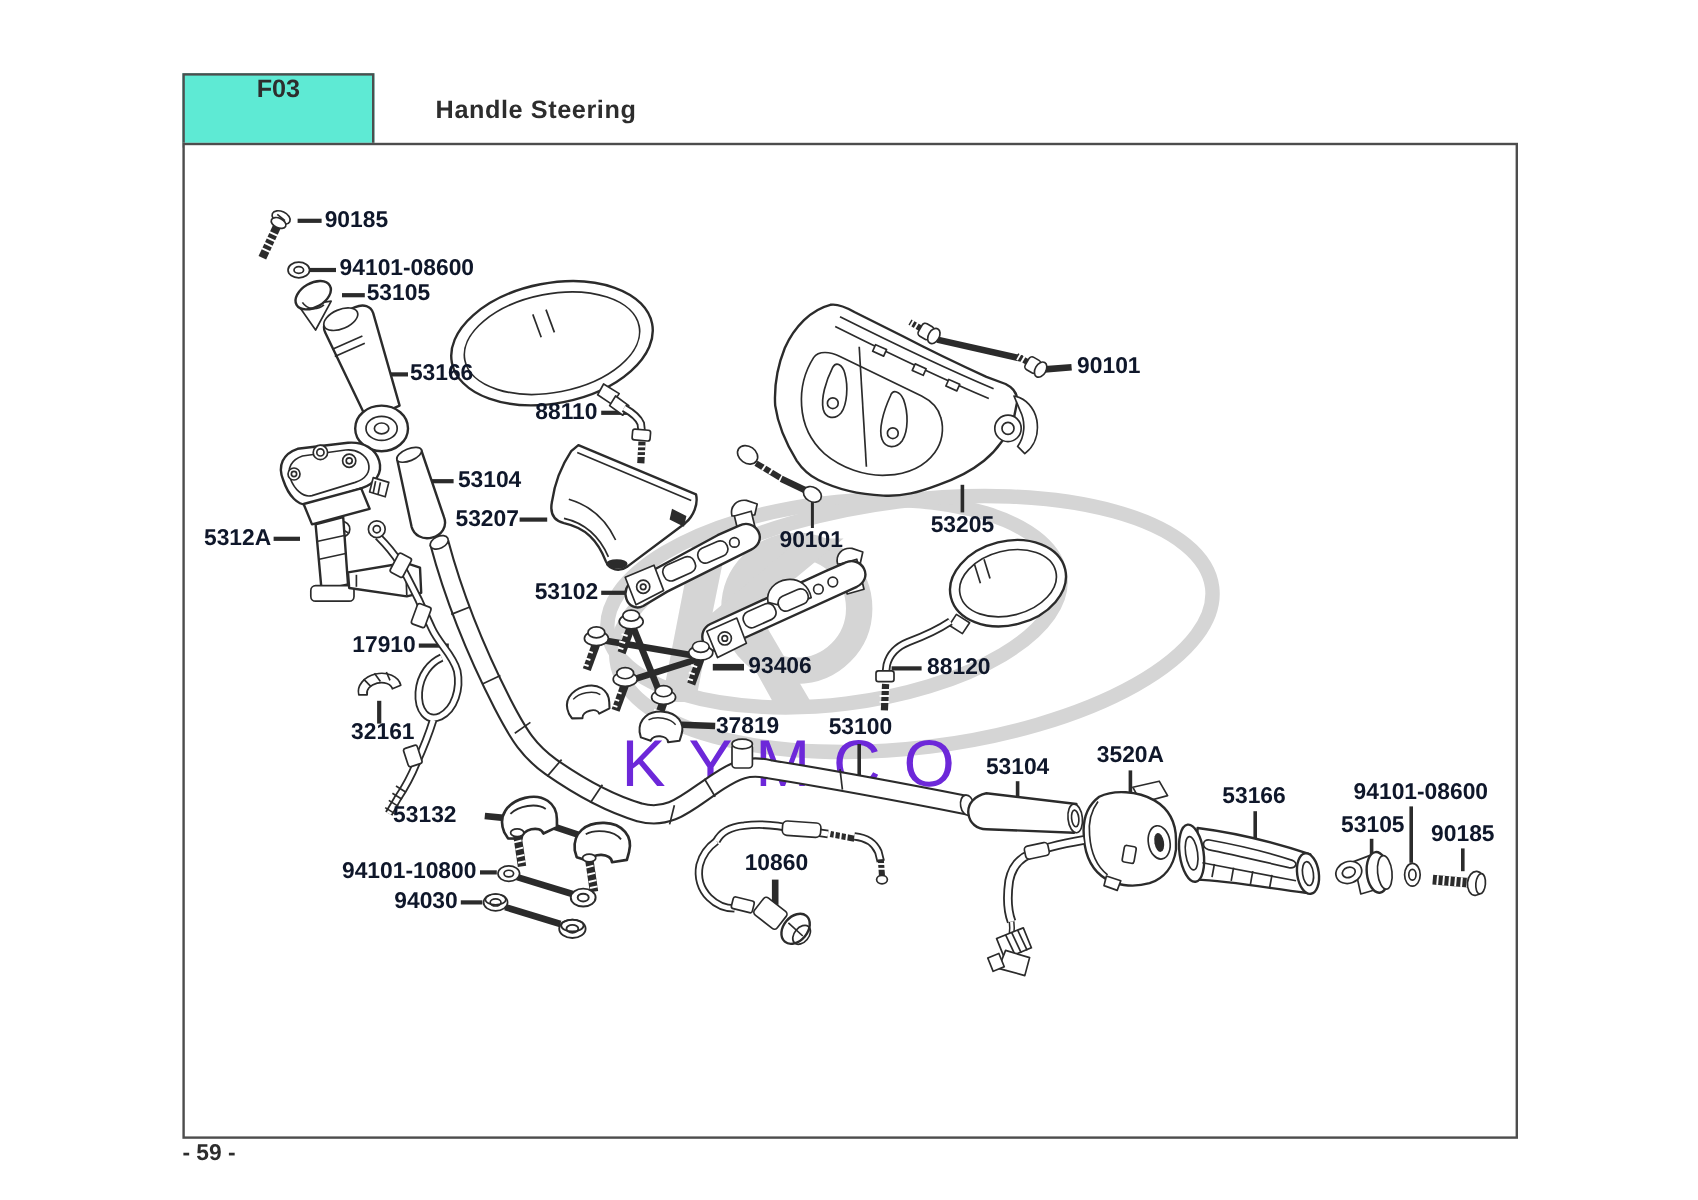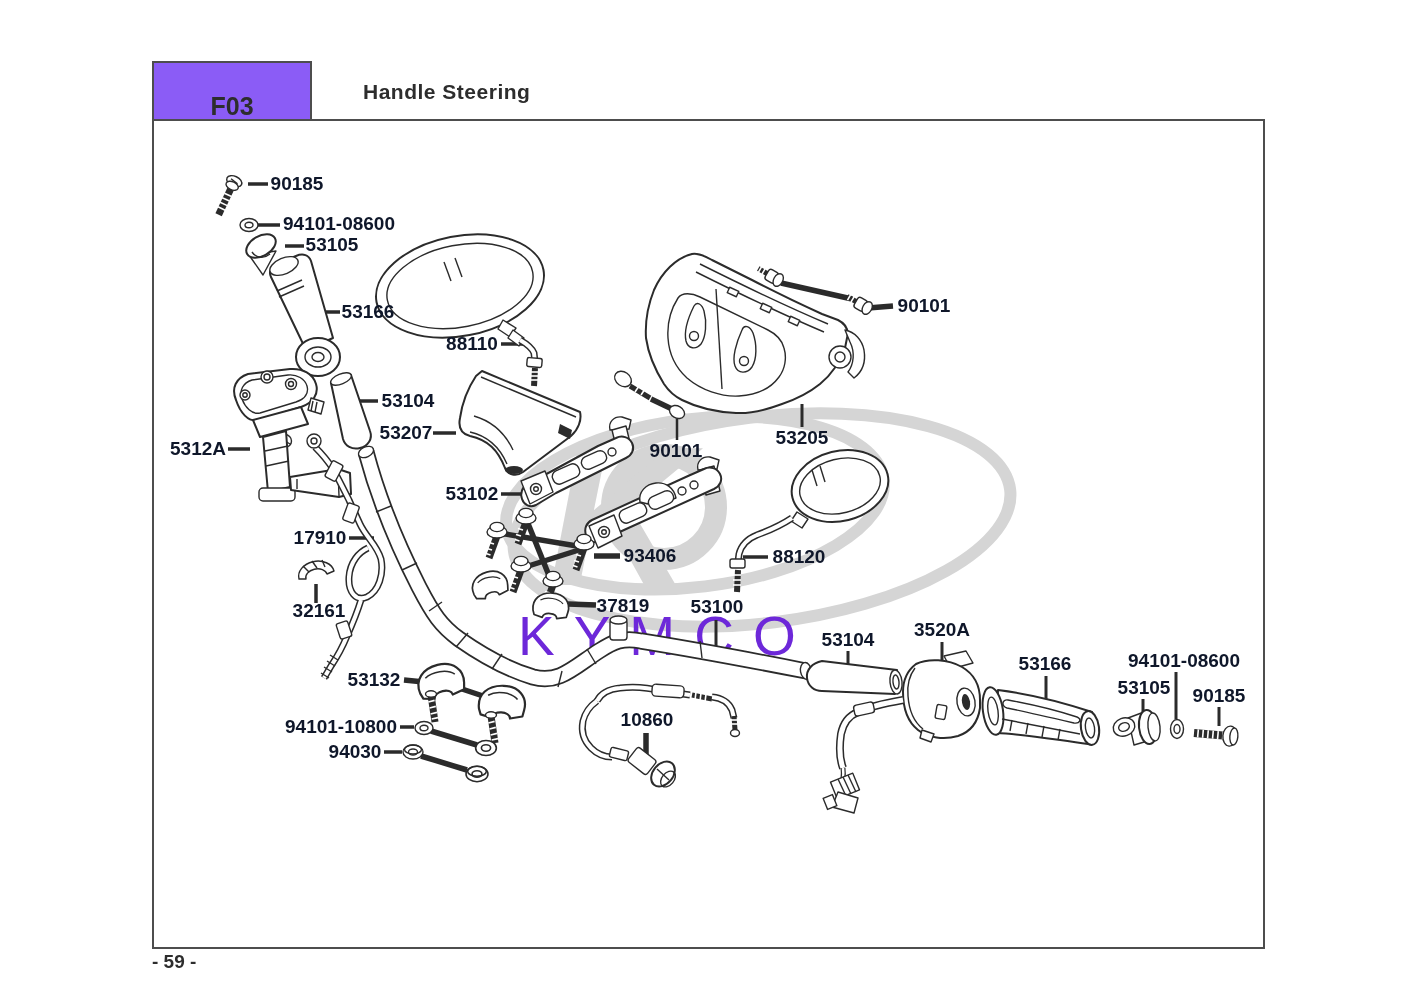--- a/index.html
+++ b/index.html
@@ -8,8 +8,8 @@
   .abs{position:absolute;}
   
   .code-box{left:152px;top:61px;width:156px;height:58px;border:2px solid #4d4d4d;
-            display:flex;align-items:flex-end;justify-content:center;
-            font-size:25px;font-weight:bold;background:#8b5cf6;}
+            display:flex;align-items:flex-start;justify-content:center;
+            font-size:21px;font-weight:bold;background:#5eead4;}
   .sheet-title{left:363px;top:80px;font-size:21px;font-weight:bold;letter-spacing:.5px;}
   
   .frame{left:152px;top:119px;width:1109px;height:826px;border:2px solid #4d4d4d;background:#fff;}

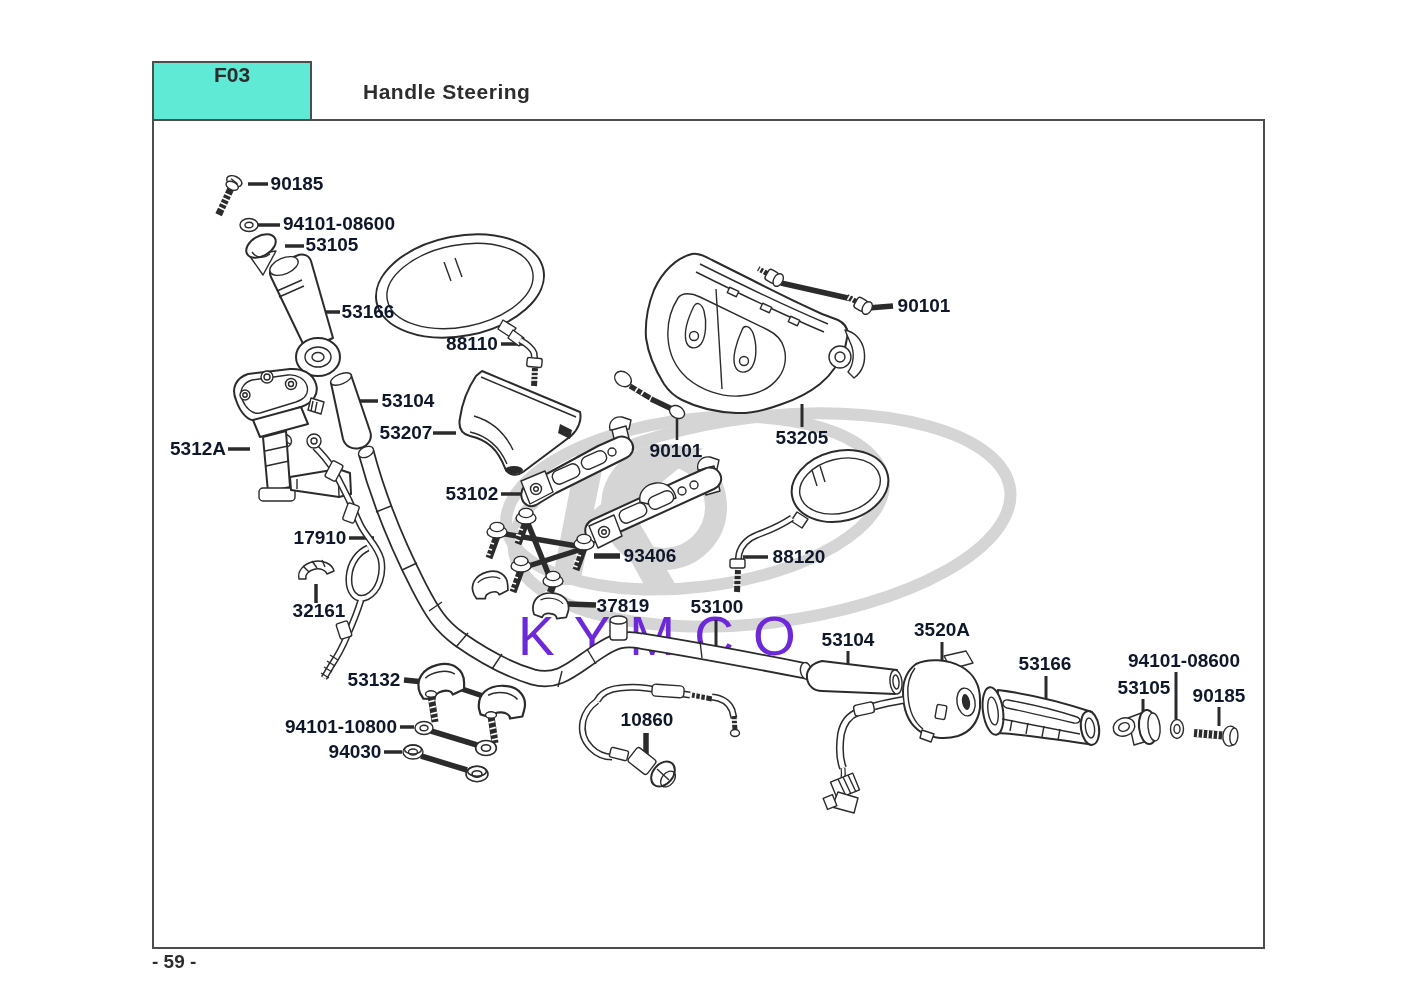--- a/index.html
+++ b/index.html
@@ -469,7 +469,7 @@
   <div class="abs lbl" style="left:1184px;top:661px">94101-08600</div>
   <div class="abs lbl" style="left:1144px;top:688px">53105</div>
   <div class="abs lbl" style="left:1219px;top:696px">90185</div>
-  <div class="abs lbl" style="left:374px;top:680px">53132</div>
+  <div class="abs lbl" style="left:354px;top:680px">53132</div>
   <div class="abs lbl" style="left:341px;top:727px">94101-10800</div>
   <div class="abs lbl" style="left:355px;top:752px">94030</div>
   <div class="abs lbl" style="left:647px;top:720px">10860</div>

